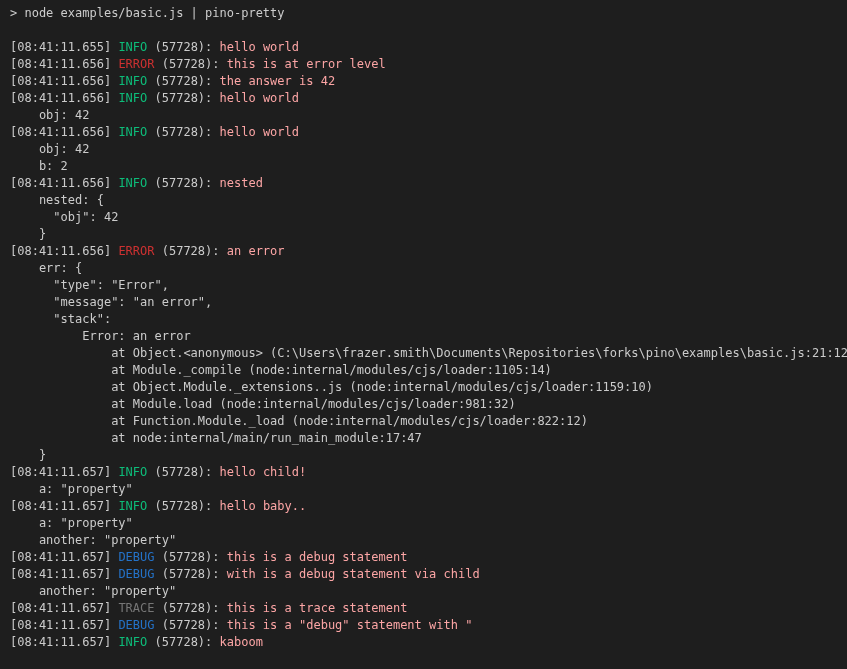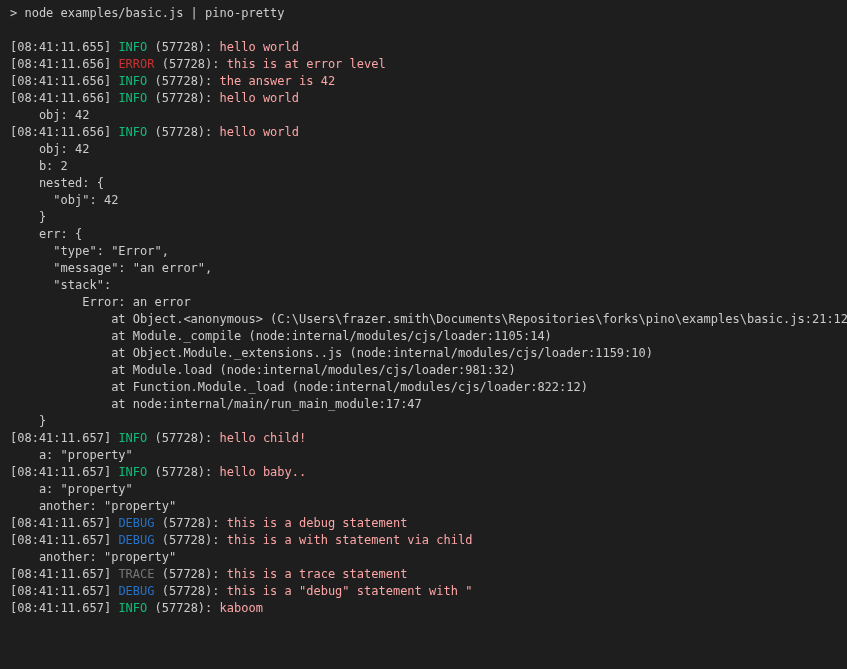--- a/index.html
+++ b/index.html
@@ -47,6 +47,7 @@
       <div class="line"><span class="s-fg">[08:41:11.656] </span><span class="s-green">INFO</span><span class="s-fg"> (57728): </span><span class="s-cyan">hello world</span></div>
       <div class="line"><span class="s-fg">    obj: 42</span></div>
       <div class="line"><span class="s-fg">    b: 2</span></div>
+      <div class="line"><span class="s-fg">[08:41:11.656] </span><span class="s-green">INFO</span><span class="s-fg"> (57728): </span><span class="s-cyan">nested</span></div>
       <div class="line"><span class="s-fg">    nested: {</span></div>
       <div class="line"><span class="s-fg">      "obj": 42</span></div>
       <div class="line"><span class="s-fg">    }</span></div>

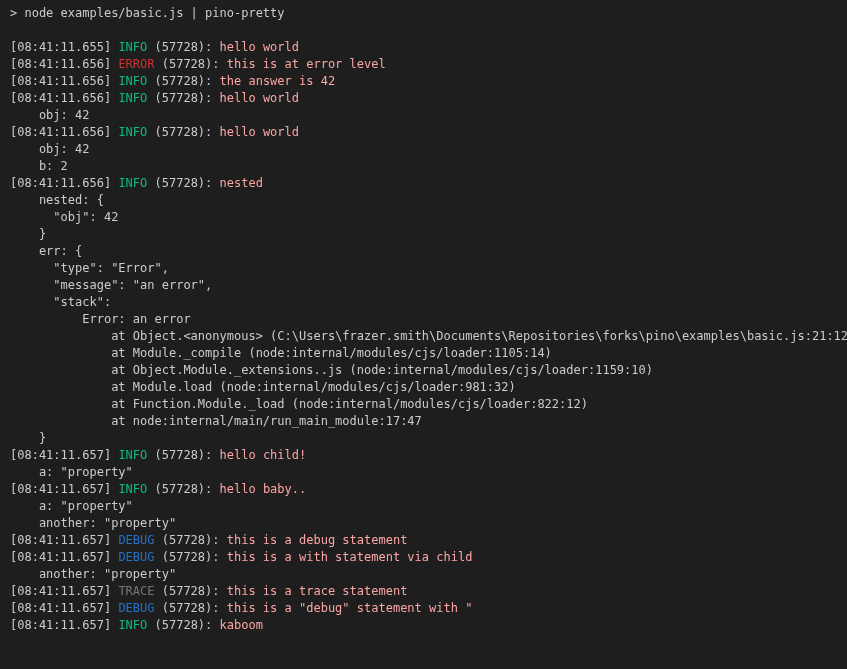--- a/index.html
+++ b/index.html
@@ -51,6 +51,7 @@
       <div class="line"><span class="s-fg">    nested: {</span></div>
       <div class="line"><span class="s-fg">      "obj": 42</span></div>
       <div class="line"><span class="s-fg">    }</span></div>
+      <div class="line"><span class="s-fg">[08:41:11.656] </span><span class="s-red">ERROR</span><span class="s-fg"> (57728): </span><span class="s-cyan">an error</span></div>
       <div class="line"><span class="s-fg">    err: {</span></div>
       <div class="line"><span class="s-fg">      "type": "Error",</span></div>
       <div class="line"><span class="s-fg">      "message": "an error",</span></div>

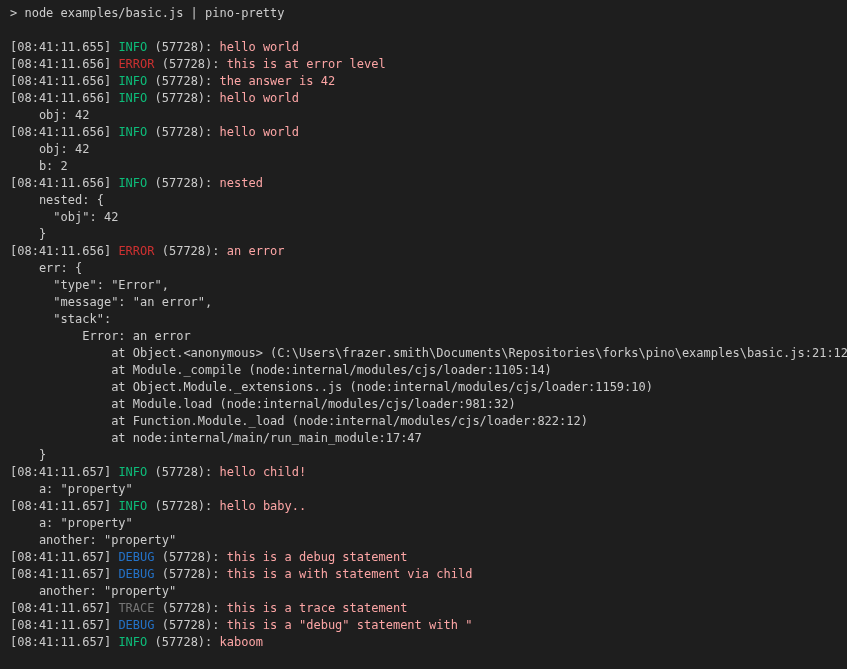--- a/index.html
+++ b/index.html
@@ -70,7 +70,7 @@
       <div class="line"><span class="s-fg">    a: "property"</span></div>
       <div class="line"><span class="s-fg">    another: "property"</span></div>
       <div class="line"><span class="s-fg">[08:41:11.657] </span><span class="s-blue">DEBUG</span><span class="s-fg"> (57728): </span><span class="s-cyan">this is a debug statement</span></div>
-      <div class="line"><span class="s-fg">[08:41:11.657] </span><span class="s-blue">DEBUG</span><span class="s-fg"> (57728): </span><span class="s-cyan">this is a with statement via child</span></div>
+      <div class="line"><span class="s-fg">[08:41:11.657] </span><span class="s-blue">DEBUG</span><span class="s-fg"> (57728): </span><span class="s-cyan">with is a debug statement via child</span></div>
       <div class="line"><span class="s-fg">    another: "property"</span></div>
       <div class="line"><span class="s-fg">[08:41:11.657] </span><span class="s-gray">TRACE</span><span class="s-fg"> (57728): </span><span class="s-cyan">this is a trace statement</span></div>
       <div class="line"><span class="s-fg">[08:41:11.657] </span><span class="s-blue">DEBUG</span><span class="s-fg"> (57728): </span><span class="s-cyan">this is a "debug" statement with "</span></div>

